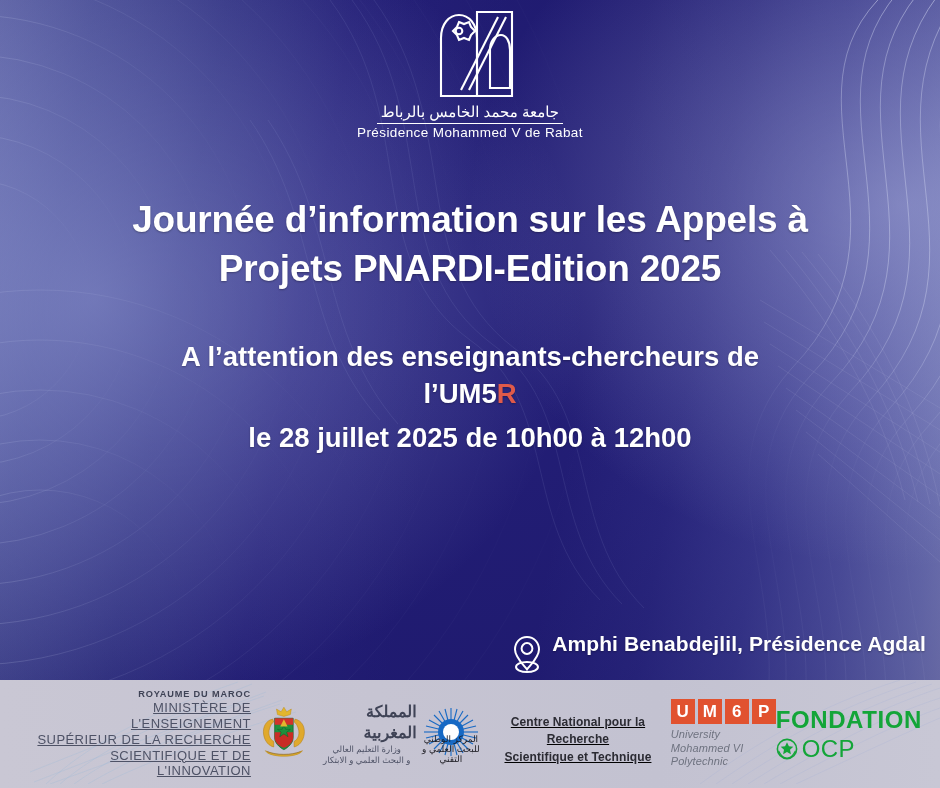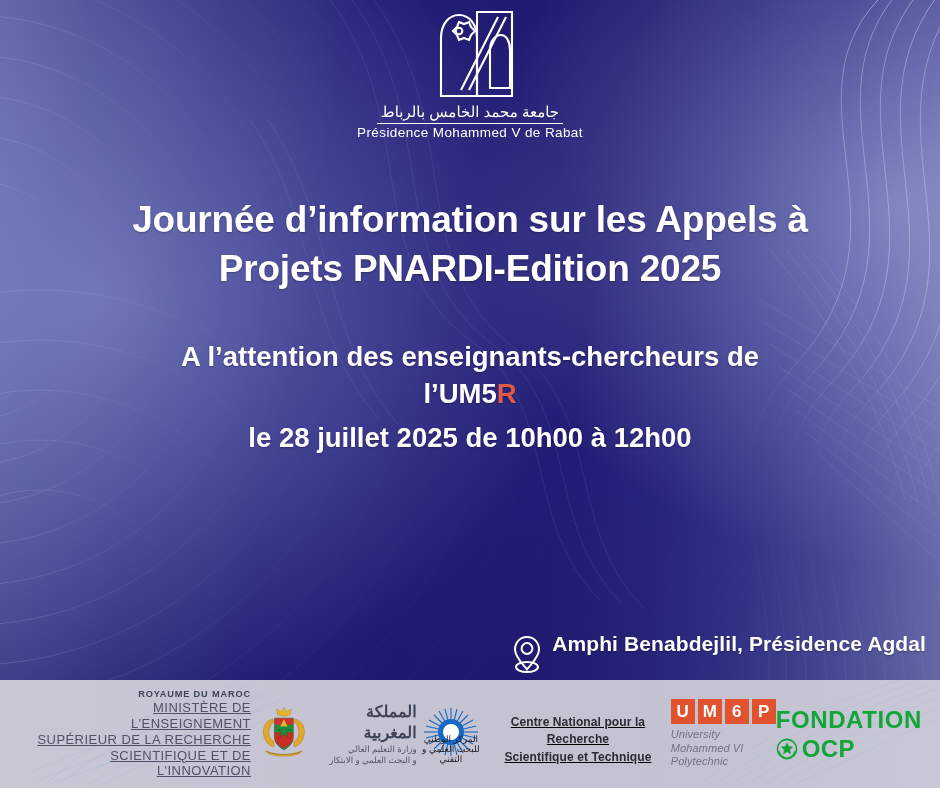--- a/index.html
+++ b/index.html
@@ -95,7 +95,7 @@
   .arms{width:56px;height:64px;display:block;}
   .min-ar{direction:rtl;text-align:right;color:#4b4f63;line-height:1.3;}
   .min-ar .a1{font-size:16px;font-weight:bold;letter-spacing:1.4px;color:#3f4356;}
-  .min-ar .a2,.min-ar .a3{font-size:8.6px;letter-spacing:.6px;color:#4e5266;}
+  .min-ar .a2,.min-ar .a3{font-size:8.6px;letter-spacing:.6px;color:#4e5266;text-align:center;}
 
   
   .cnrst{align-items:center;text-decoration:underline;}

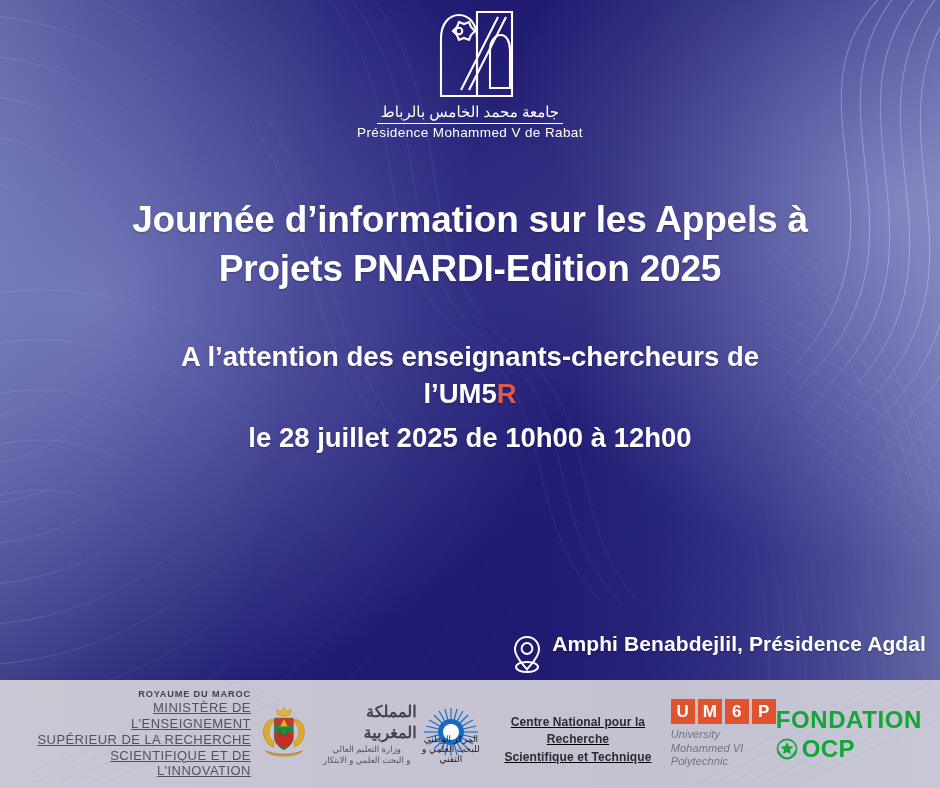--- a/index.html
+++ b/index.html
@@ -123,7 +123,7 @@
   .ocp-top{color:#13a538;font-weight:bold;font-size:24px;letter-spacing:.6px;line-height:1;}
   .ocp-bot{display:flex;align-items:center;gap:4px;margin-top:5px;}
   .ocp-emblem{width:22px;height:22px;display:block;}
-  .ocp-word{color:#13a538;font-weight:bold;font-size:24px;letter-spacing:.4px;line-height:1;}
+  .ocp-word{color:#13a538;font-weight:normal;font-size:24px;letter-spacing:.4px;line-height:1;}
 </style>
 </head>
 <body>

